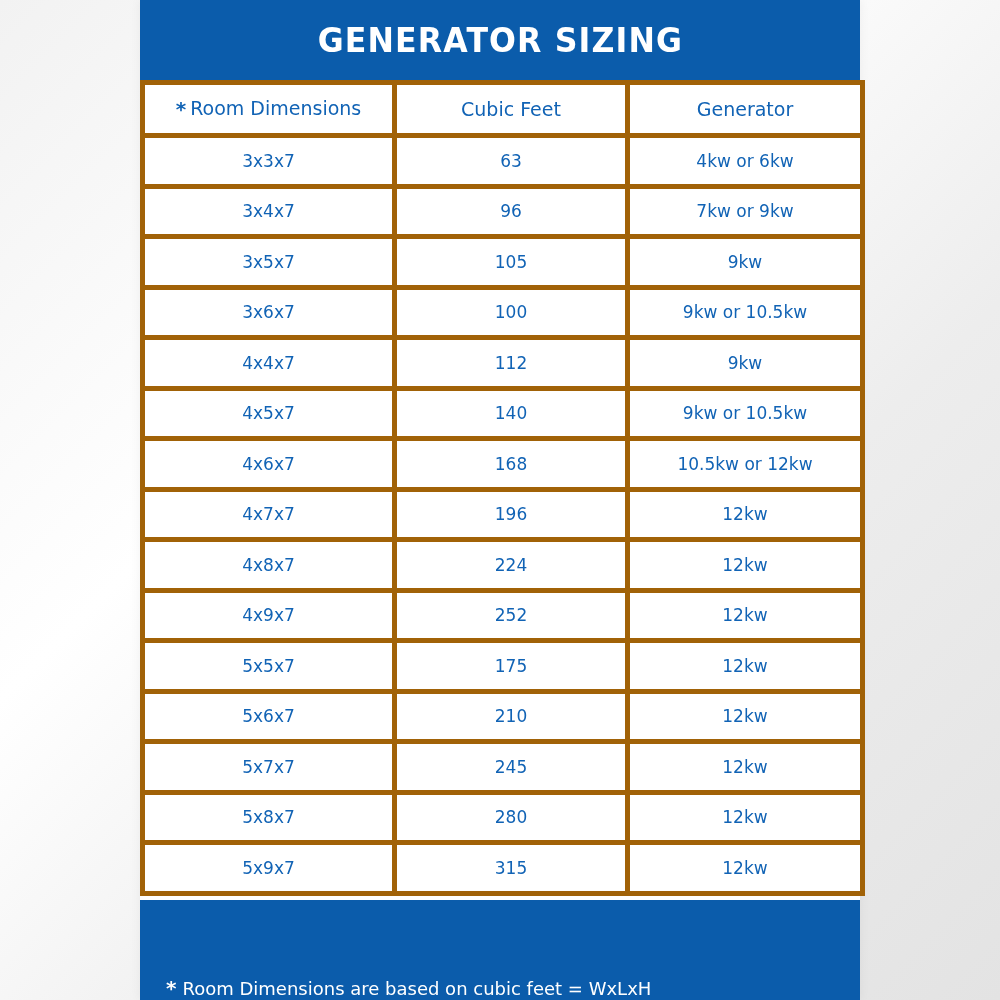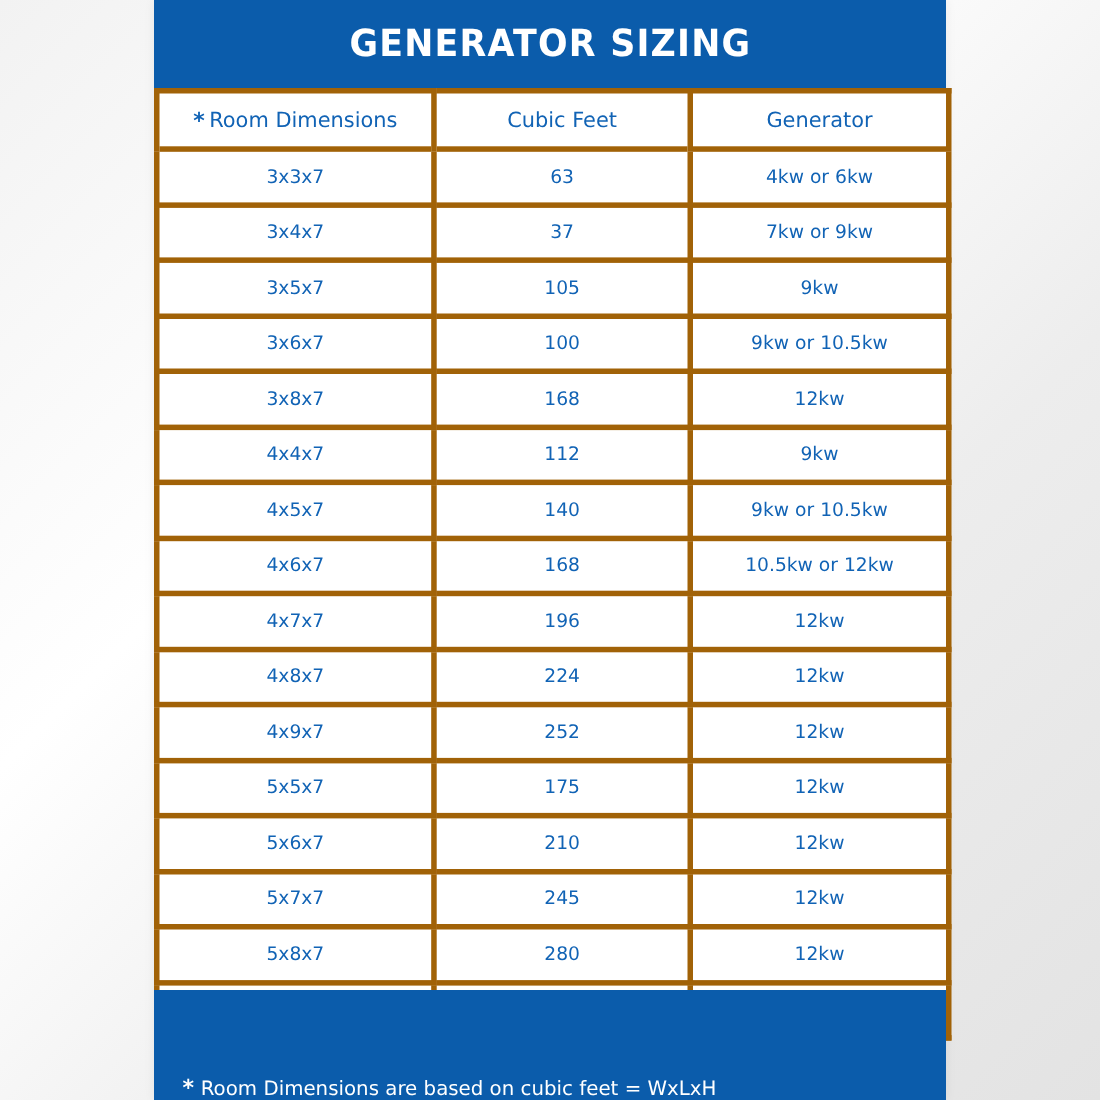--- a/index.html
+++ b/index.html
@@ -151,7 +151,7 @@
         </tr>
         <tr>
           <td>3x4x7</td>
-          <td>37</td>
+          <td>96</td>
           <td>7kw or 9kw</td>
         </tr>
         <tr>

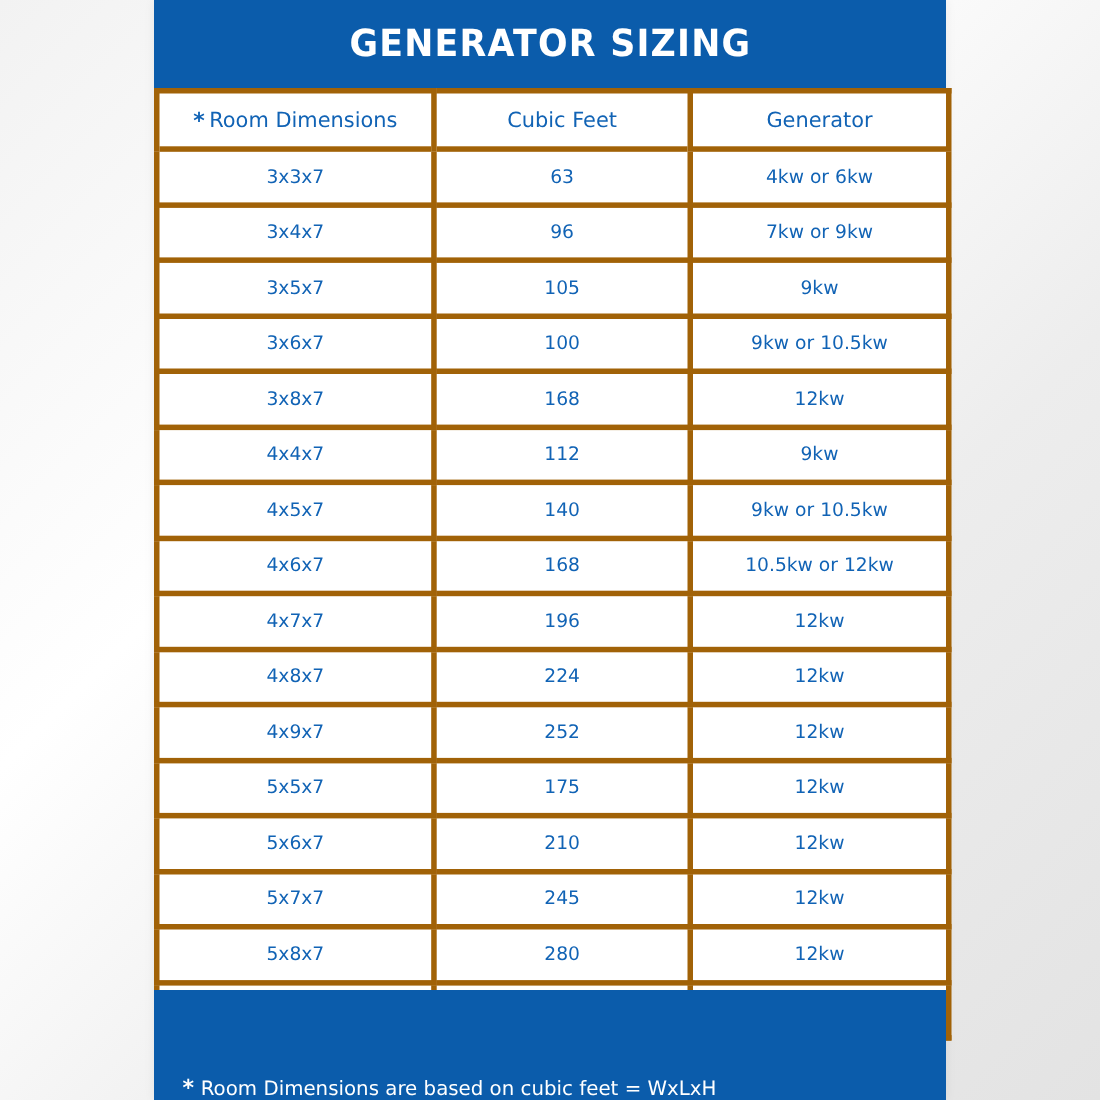--- a/index.html
+++ b/index.html
@@ -165,11 +165,6 @@
           <td>9kw or 10.5kw</td>
         </tr>
         <tr>
-          <td>3x8x7</td>
-          <td>168</td>
-          <td>12kw</td>
-        </tr>
-        <tr>
           <td>4x4x7</td>
           <td>112</td>
           <td>9kw</td>

